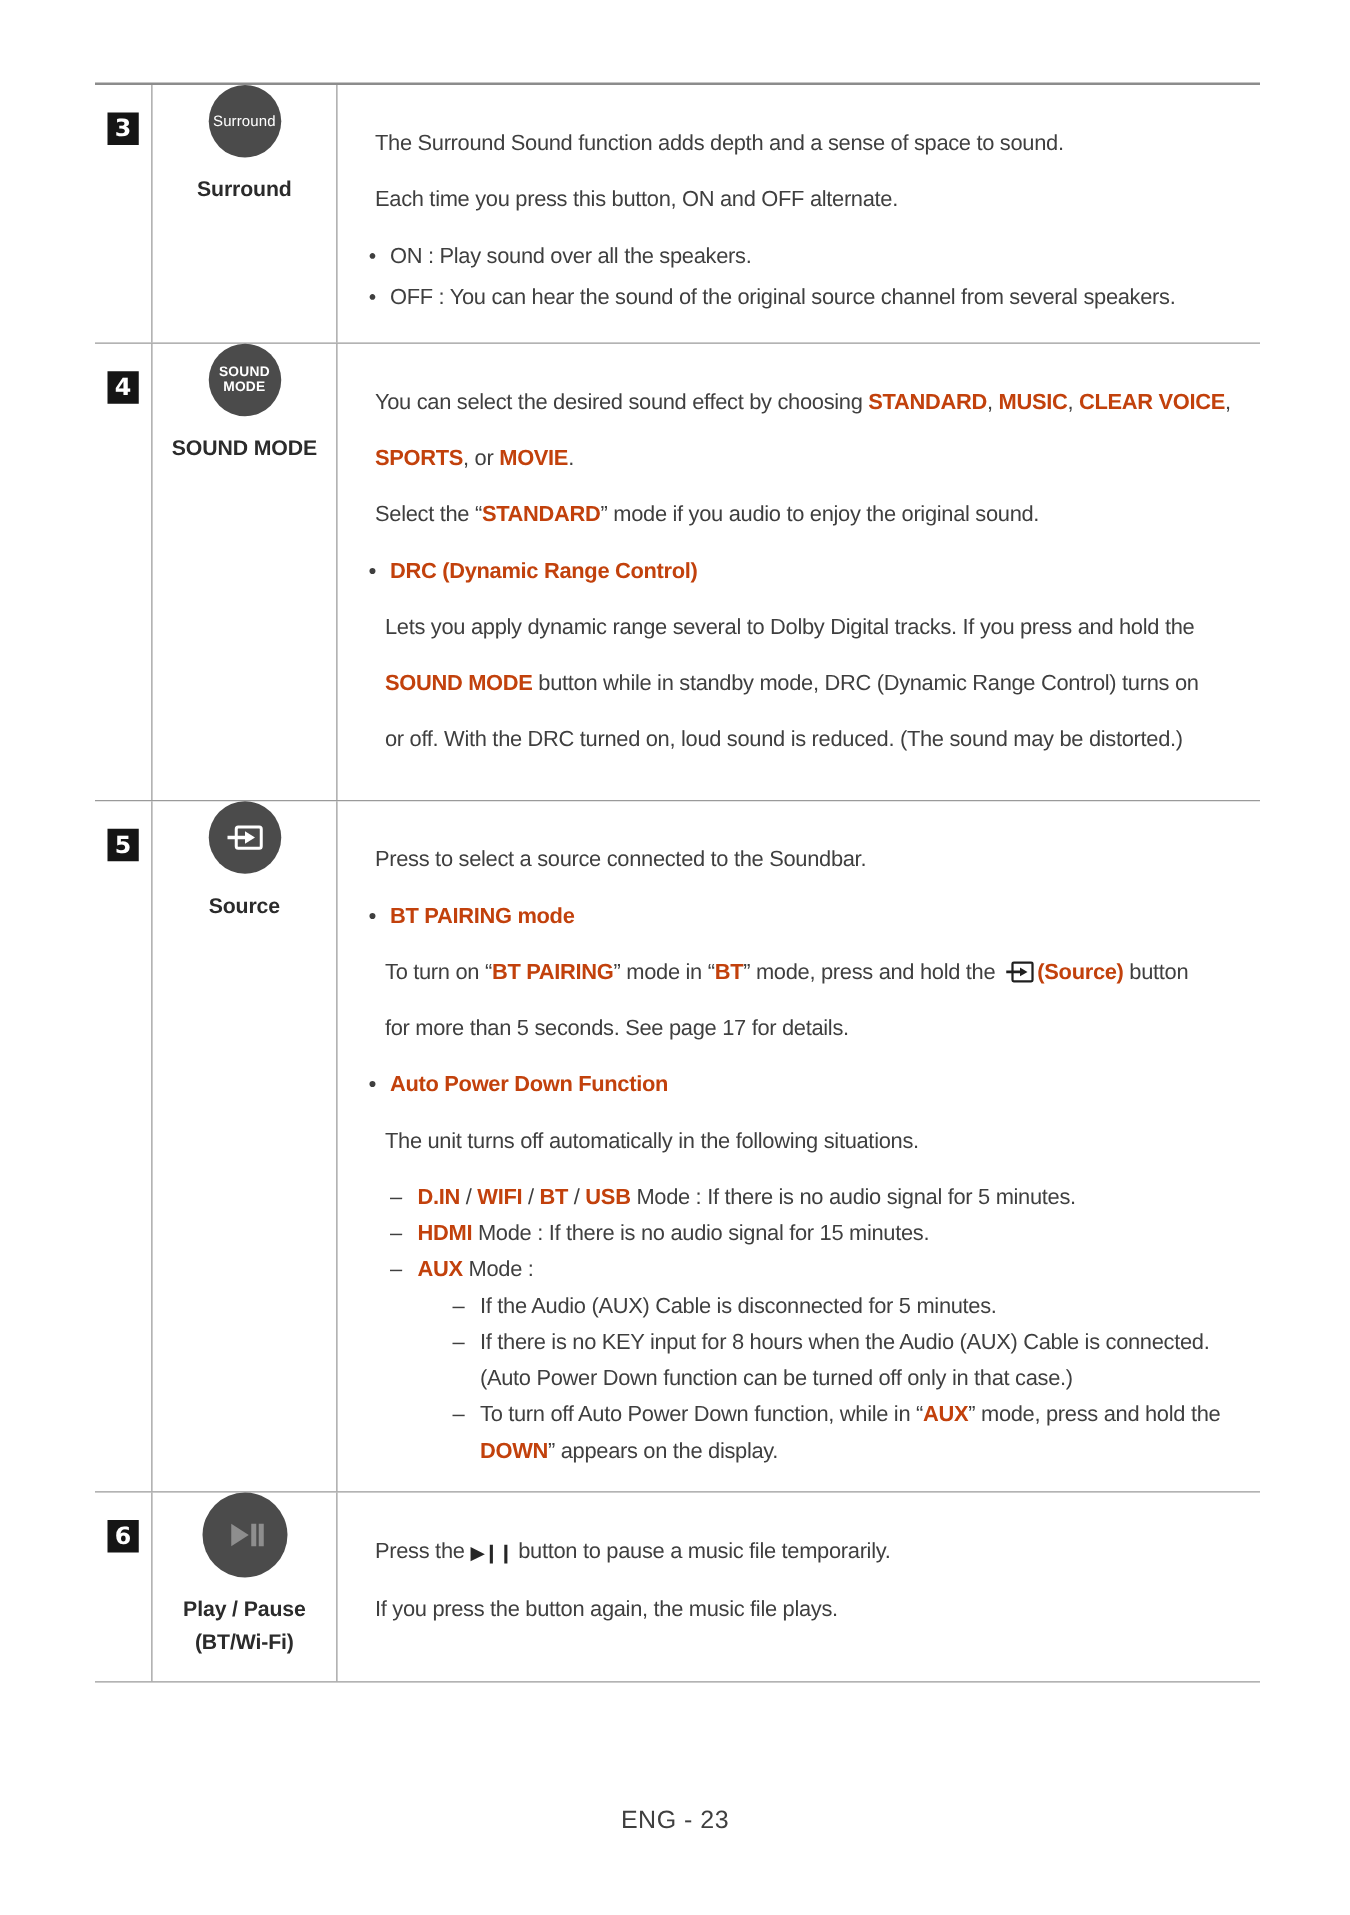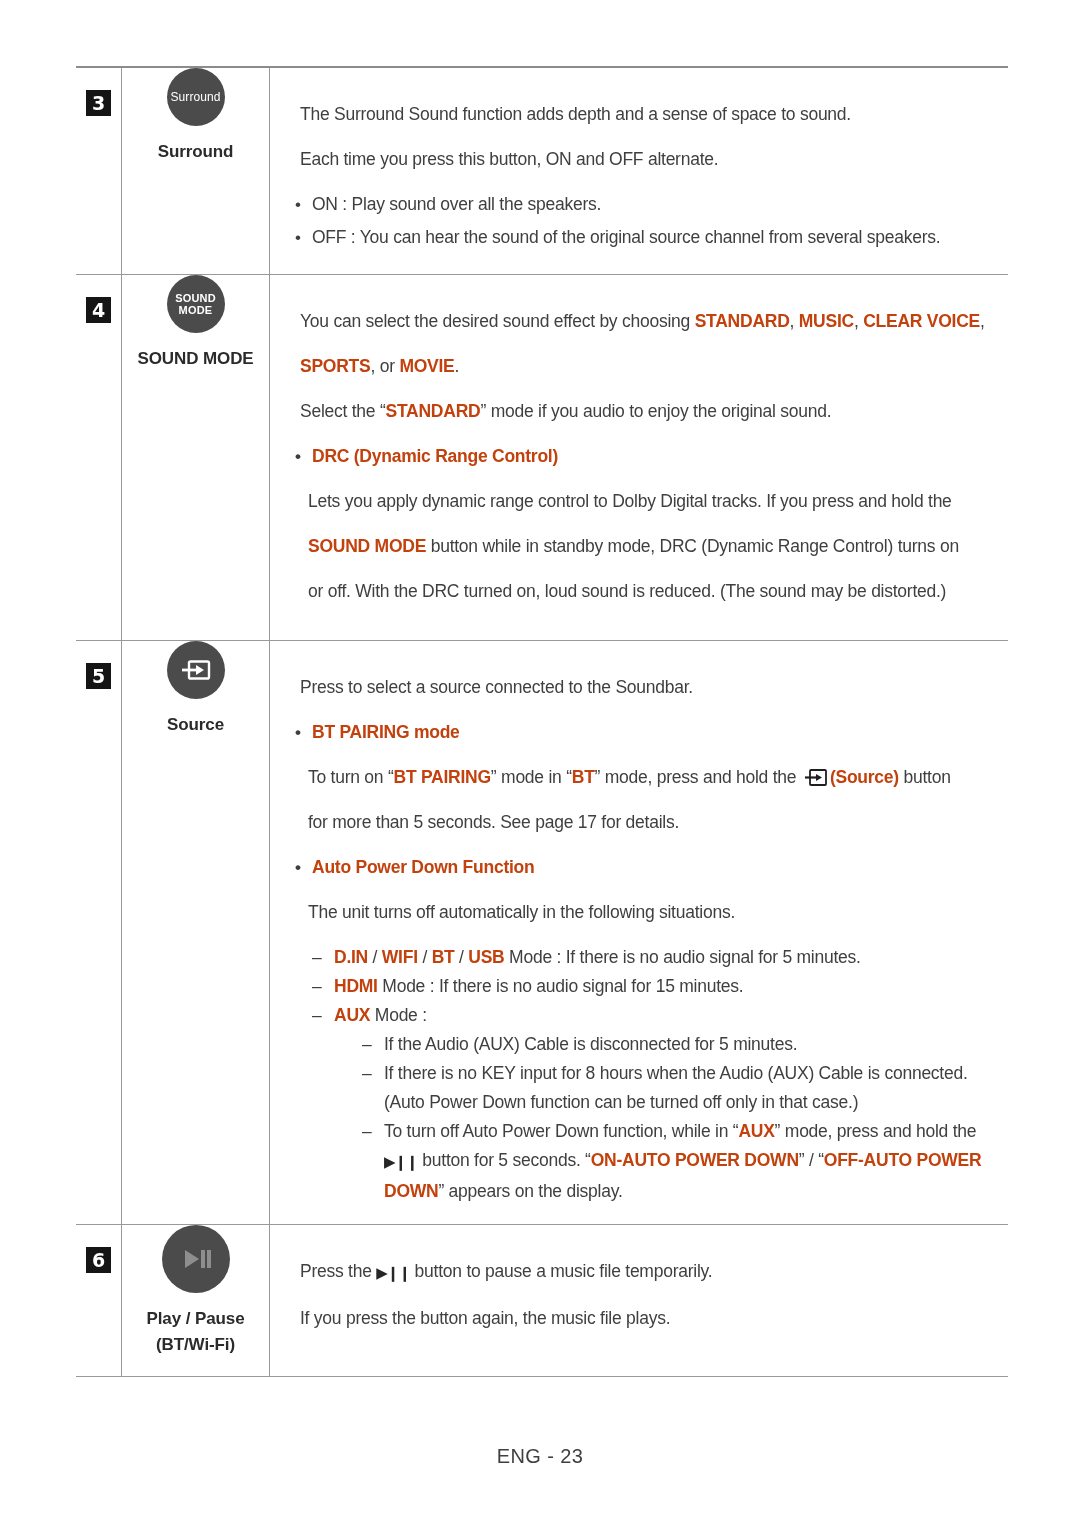--- a/index.html
+++ b/index.html
@@ -241,7 +241,7 @@
         <div class="bullet-list">
           <div class="bullet-li b">DRC (Dynamic Range Control)</div>
         </div>
-        <p class="p indent-1">Lets you apply dynamic range control to Dolby Digital tracks. If you press and hold the</p>
+        <p class="p indent-1">Lets you apply dynamic range several to Dolby Digital tracks. If you press and hold the</p>
         <p class="p indent-1"><b>SOUND MODE</b><span> button while in standby mode, DRC (Dynamic Range Control) turns on</span></p>
         <p class="p indent-1">or off. With the DRC turned on, loud sound is reduced. (The sound may be distorted.)</p>
       </div>

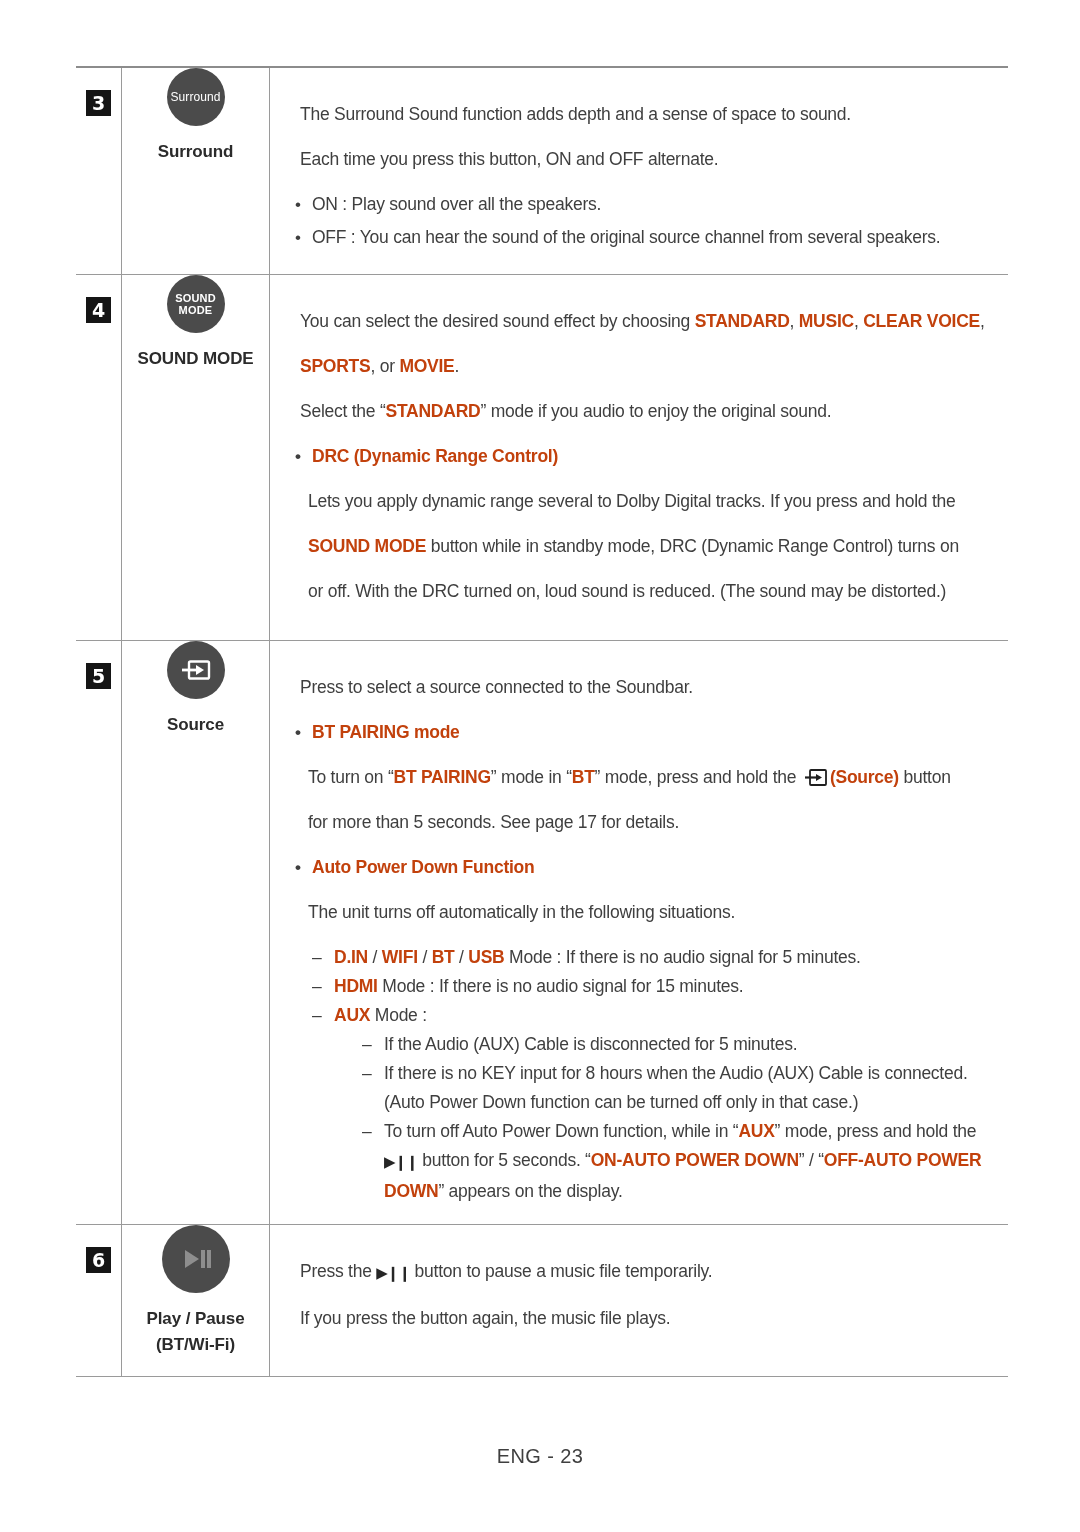--- a/index.html
+++ b/index.html
@@ -289,7 +289,6 @@
             <div class="dash-li"><span>If there is no KEY input for 8 hours when the Audio (AUX) Cable is connected.</span></div>
             <div style="padding-left:26px">(Auto Power Down function can be turned off only in that case.)</div>
             <div class="dash-li"><span>To turn off Auto Power Down function, while in “</span><b>AUX</b><span>” mode, press and hold the</span></div>
-            <div style="padding-left:26px"><span class="playpause-glyph">▶❙❙</span><span> button for 5 seconds. “</span><b>ON-AUTO POWER DOWN</b><span>” / “</span><b>OFF-AUTO POWER</b></div>
             <div style="padding-left:26px"><b>DOWN</b><span>” appears on the display.</span></div>
           </div>
         </div>

